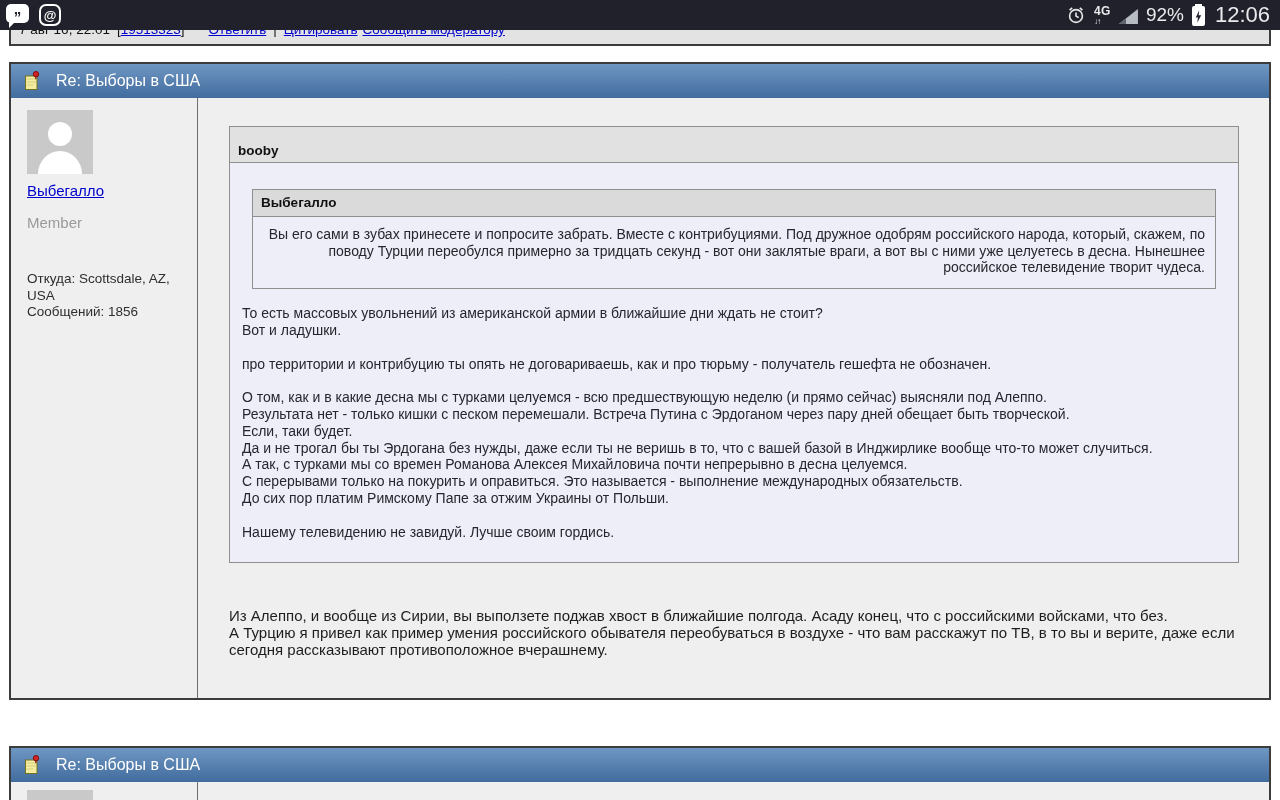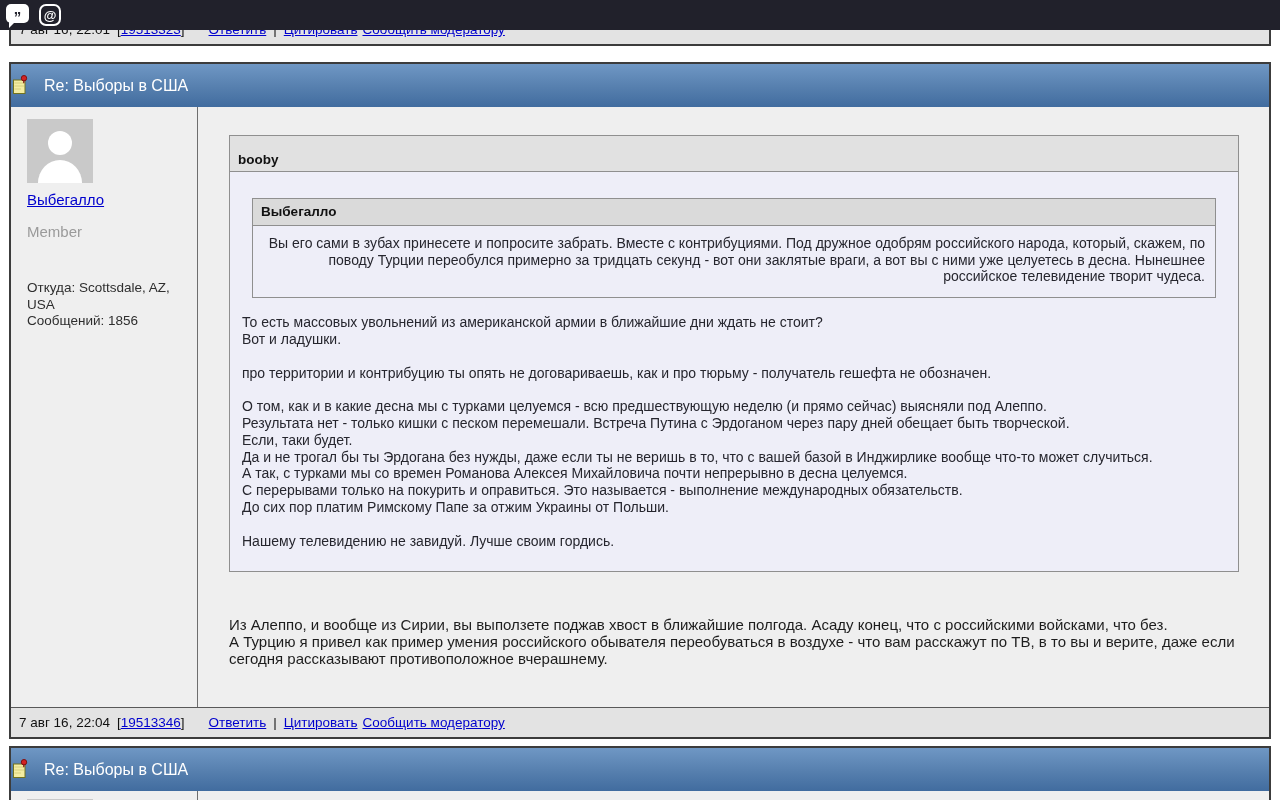--- a/index.html
+++ b/index.html
@@ -104,6 +104,28 @@
       <span>@</span>
     </div>
   </div>
+  <div class="sb-right">
+    <svg width="20" height="20" viewBox="0 0 20 20" fill="none" stroke="#e8eaec" stroke-width="1.6">
+      <circle cx="10" cy="11" r="6.4"></circle>
+      <path d="M10 7.6 V11 L12.7 12.6"></path>
+      <path d="M3.6 5.2 L6.2 2.9"></path>
+      <path d="M16.4 5.2 L13.8 2.9"></path>
+    </svg>
+    <div class="net">
+      <div class="net-label">4G</div>
+      <div class="net-arrows">↓↑</div>
+    </div>
+    <div class="signal">
+      <div class="signal-dark"></div>
+    </div>
+    <span class="battery-pct">92%</span>
+    <div class="battery">
+      <svg width="9" height="15" viewBox="0 0 10 16">
+        <path d="M5.8 1 L2 9 H4.4 L3.6 15 L8 6.5 H5.2 Z" fill="#21212b"></path>
+      </svg>
+    </div>
+    <span class="clock-text">12:06</span>
+  </div>
 </div>
 
 <div class="ftable prev-footer-table">

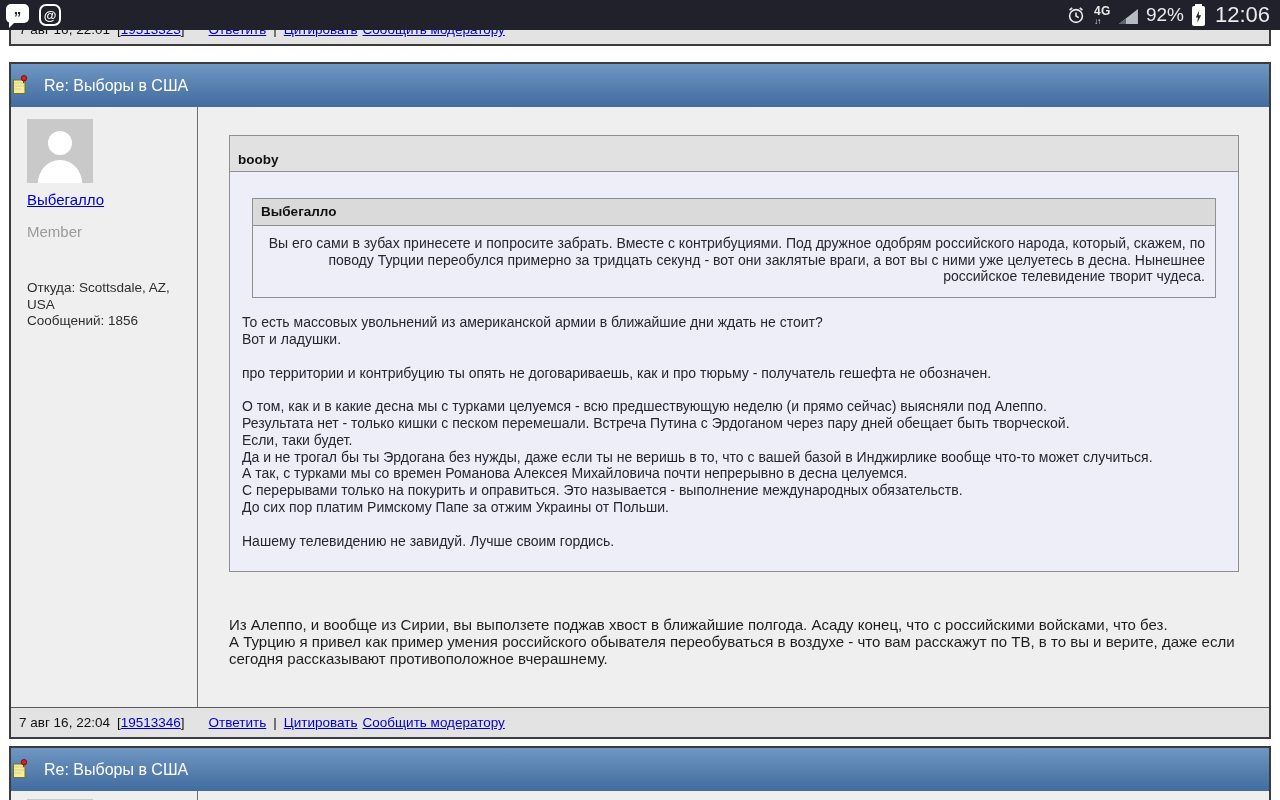--- a/index.html
+++ b/index.html
@@ -49,9 +49,9 @@
   .prev-footer-table { top:14px; border-top:none; }
 
   .post-header {
-    height:43px;
+    height:34px;
     background:linear-gradient(180deg, #6f97c4 0%, #567fae 55%, #416c9f 100%);
-    display:flex; align-items:center; 
+    display:flex; align-items:center; padding-left:12px;
     color:#ffffff; font-size:16px;text-align:right;
   }
   .note-icon { margin-right:15px; display:block; }

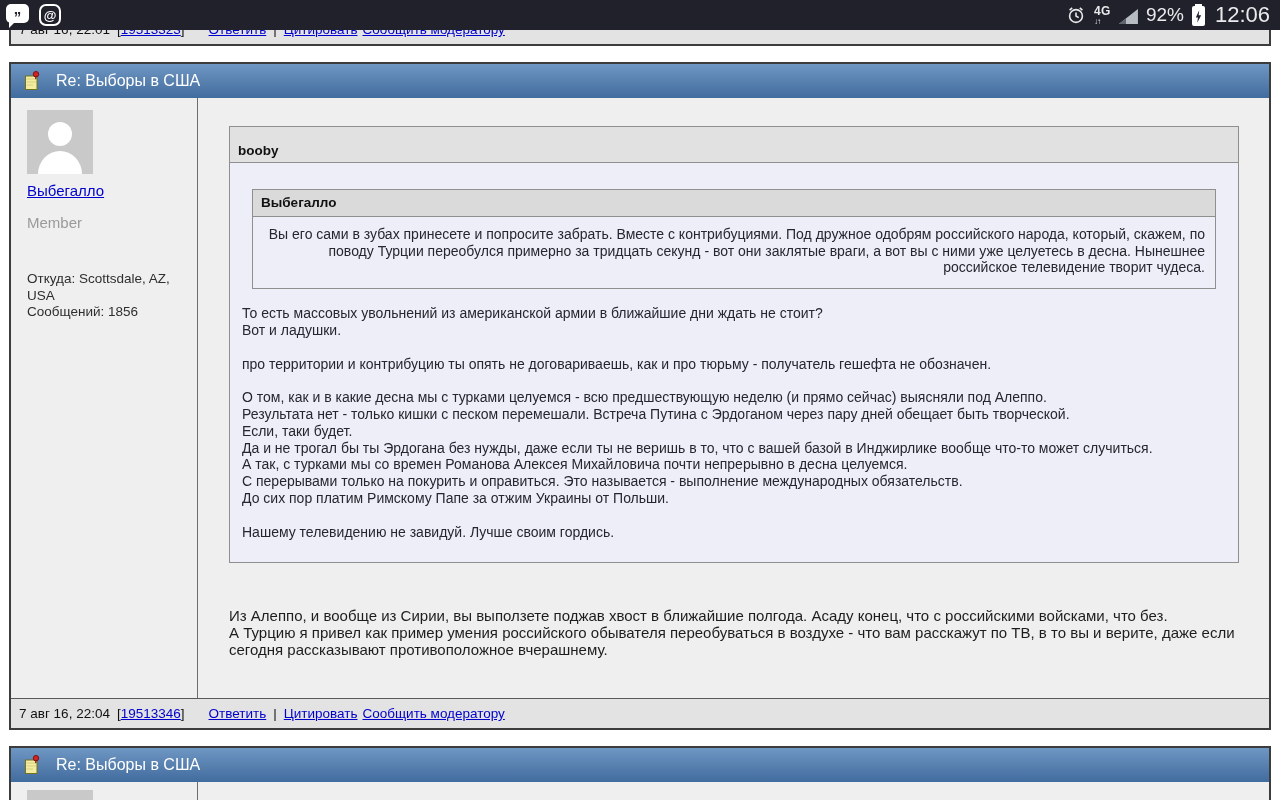--- a/index.html
+++ b/index.html
@@ -197,16 +197,6 @@
     </div>
   </div>
 
-  <div class="post-footer">
-    <span class="pf-ts">7 авг 16, 22:04</span>
-    <span class="pf-id"><span>[</span><a class="flink">19513346</a><span>]</span></span>
-    <span class="pf-actions">
-      <a class="flink">Ответить</a>
-      <span class="pipe">|</span>
-      <a class="flink">Цитировать</a>
-      <a class="flink">Сообщить модератору</a>
-    </span>
-  </div>
 </div>
 
 <div class="ftable post2">

